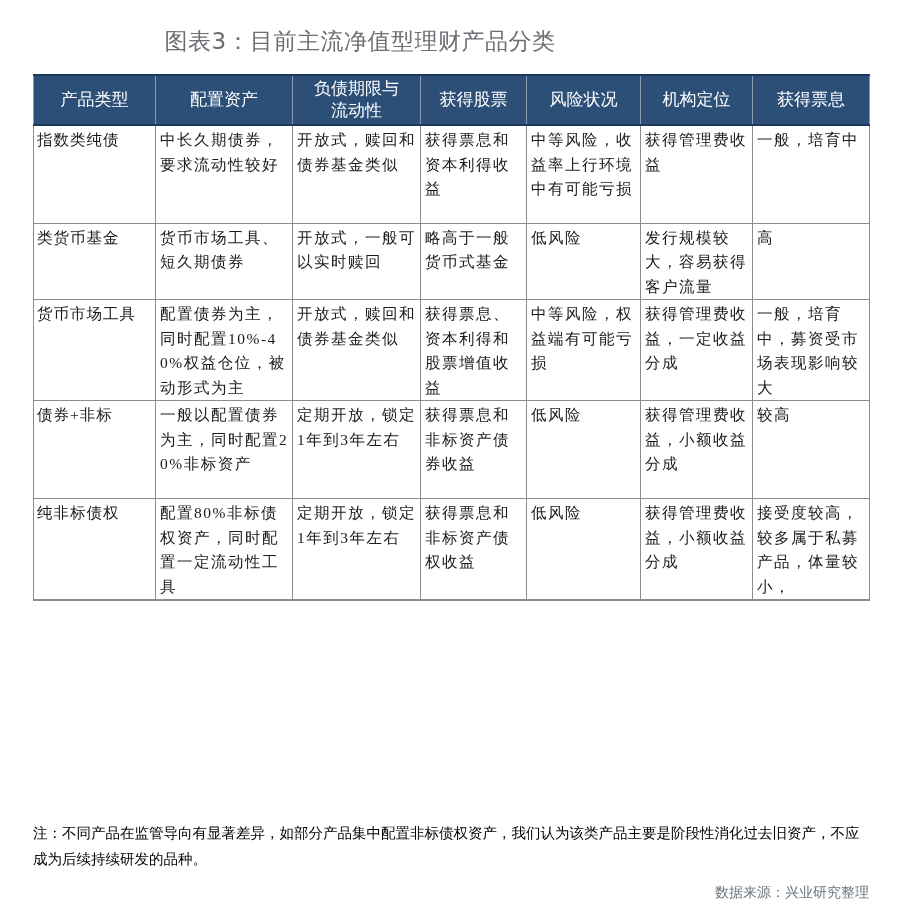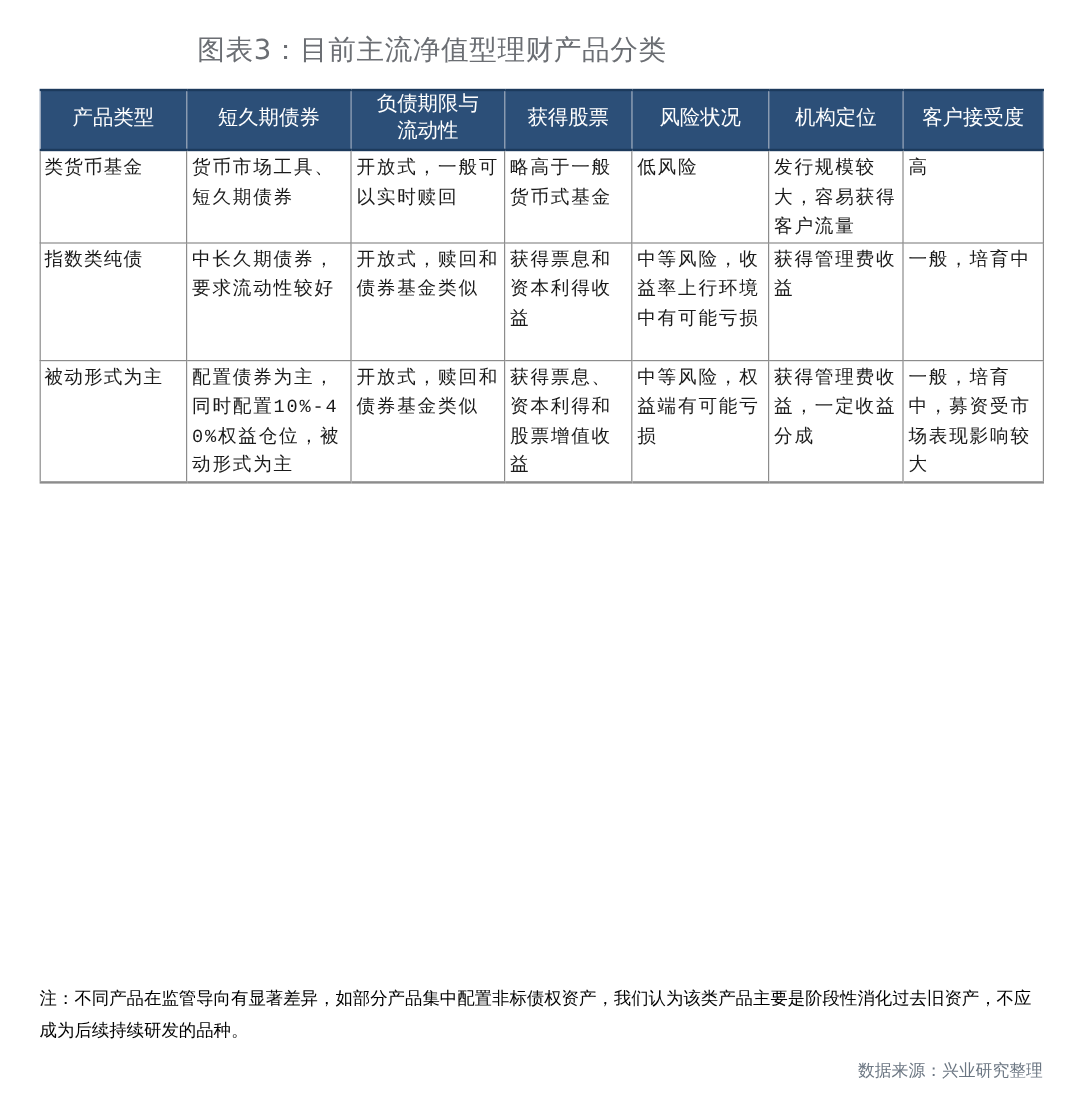--- a/index.html
+++ b/index.html
@@ -31,7 +31,7 @@
       width: 836px;
       border-collapse: collapse;
       table-layout: fixed;
-      font-family: Liberation Mono, monospace;
+      font-family: Liberation Serif, serif;
     }
     table.main th {
       background: #2c4f78;

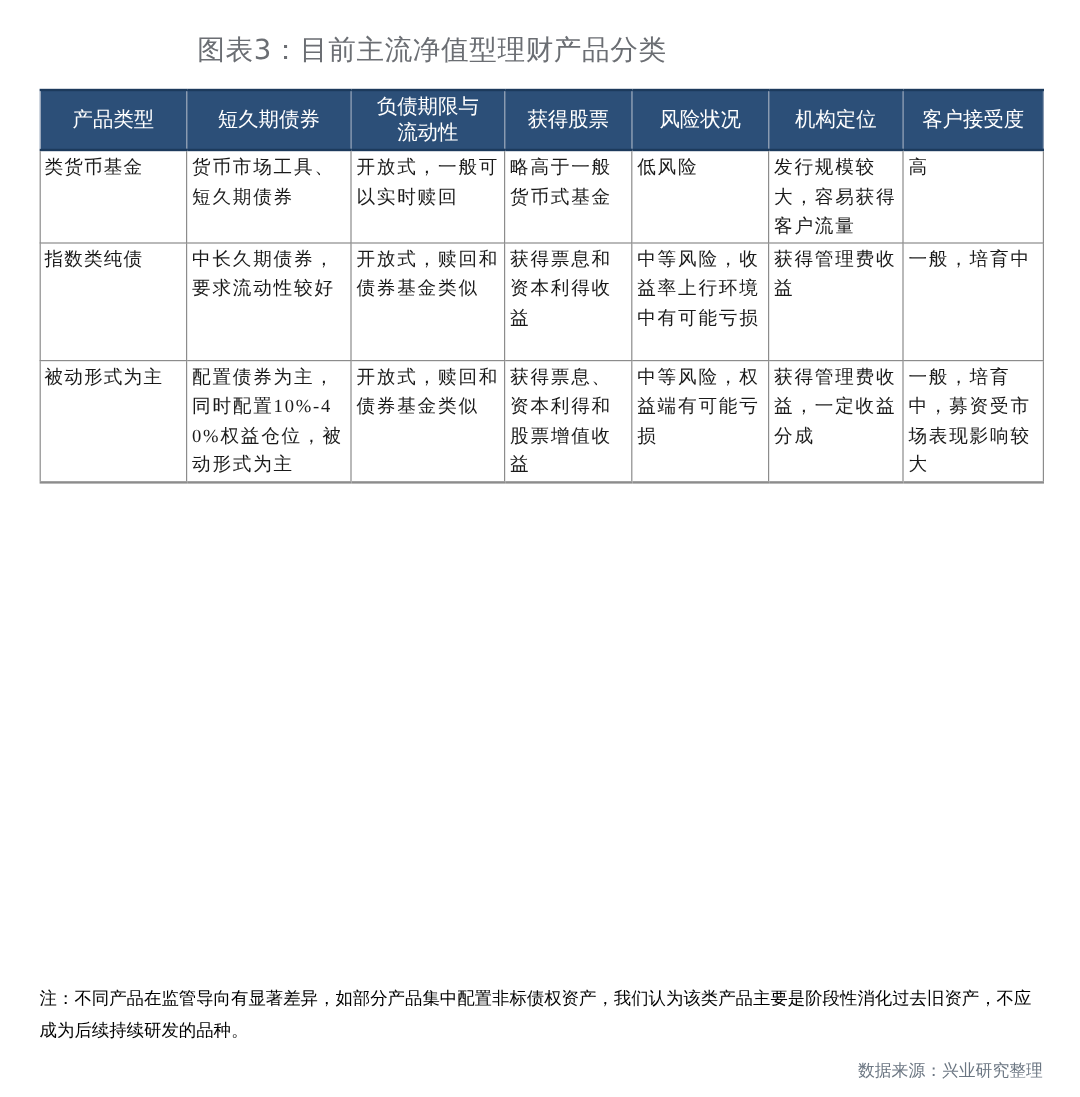--- a/index.html
+++ b/index.html
@@ -99,7 +99,7 @@
   <thead>
     <tr>
       <th>产品类型</th>
-      <th>短久期债券</th>
+      <th>配置资产</th>
       <th><span>负债期限与</span><br><span>流动性</span></th>
       <th>获得股票</th>
       <th>风险状况</th>

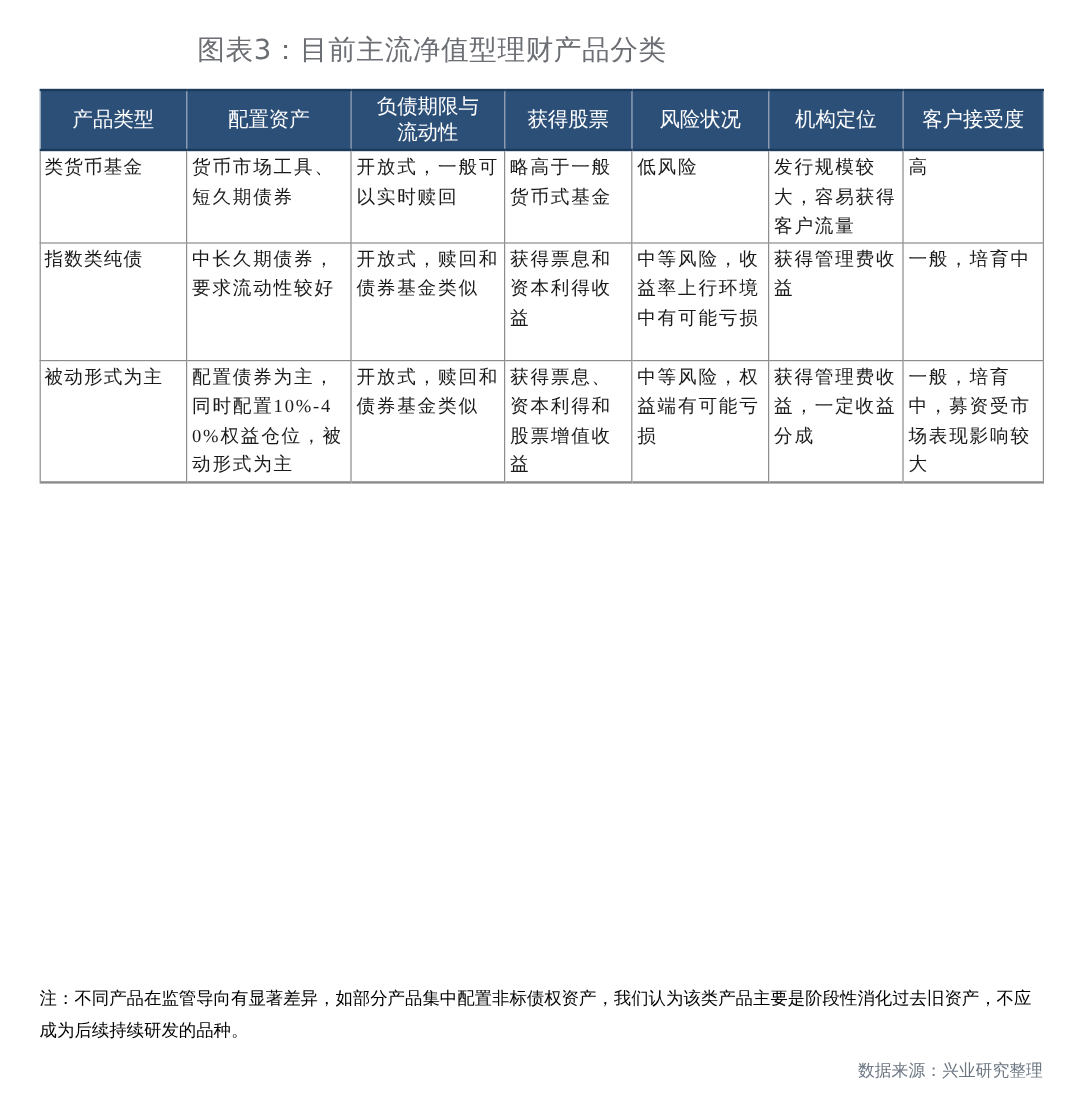--- a/index.html
+++ b/index.html
@@ -104,7 +104,7 @@
       <th>获得股票</th>
       <th>风险状况</th>
       <th>机构定位</th>
-      <th>客户接受度</th>
+      <th>获得票息</th>
     </tr>
   </thead>
   <tbody>

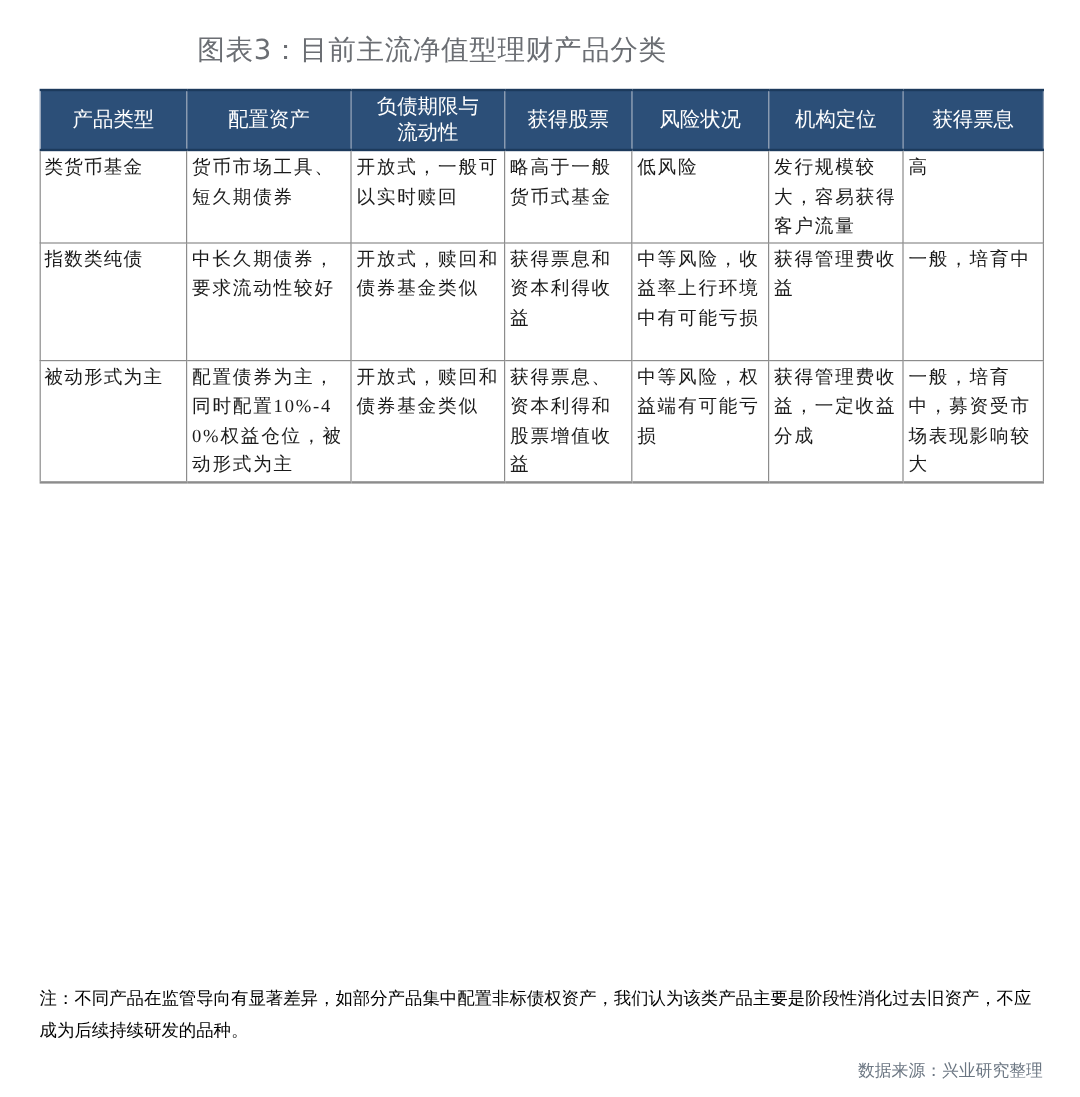--- a/index.html
+++ b/index.html
@@ -108,6 +108,15 @@
     </tr>
   </thead>
   <tbody>
+    <tr style="height:98px">
+      <td class="first">指数类纯债</td>
+      <td>中长久期债券，要求流动性较好</td>
+      <td>开放式，赎回和债券基金类似</td>
+      <td>获得票息和资本利得收益</td>
+      <td>中等风险，收益率上行环境中有可能亏损</td>
+      <td>获得管理费收益</td>
+      <td>一般，培育中</td>
+    </tr>
     <tr style="height:48px">
       <td class="first">类货币基金</td>
       <td>货币市场工具、短久期债券</td>
@@ -116,15 +125,6 @@
       <td>低风险</td>
       <td>发行规模较大，容易获得客户流量</td>
       <td>高</td>
-    </tr>
-    <tr style="height:98px">
-      <td class="first">指数类纯债</td>
-      <td>中长久期债券，要求流动性较好</td>
-      <td>开放式，赎回和债券基金类似</td>
-      <td>获得票息和资本利得收益</td>
-      <td>中等风险，收益率上行环境中有可能亏损</td>
-      <td>获得管理费收益</td>
-      <td>一般，培育中</td>
     </tr>
     <tr style="height:98px">
       <td class="first">被动形式为主</td>

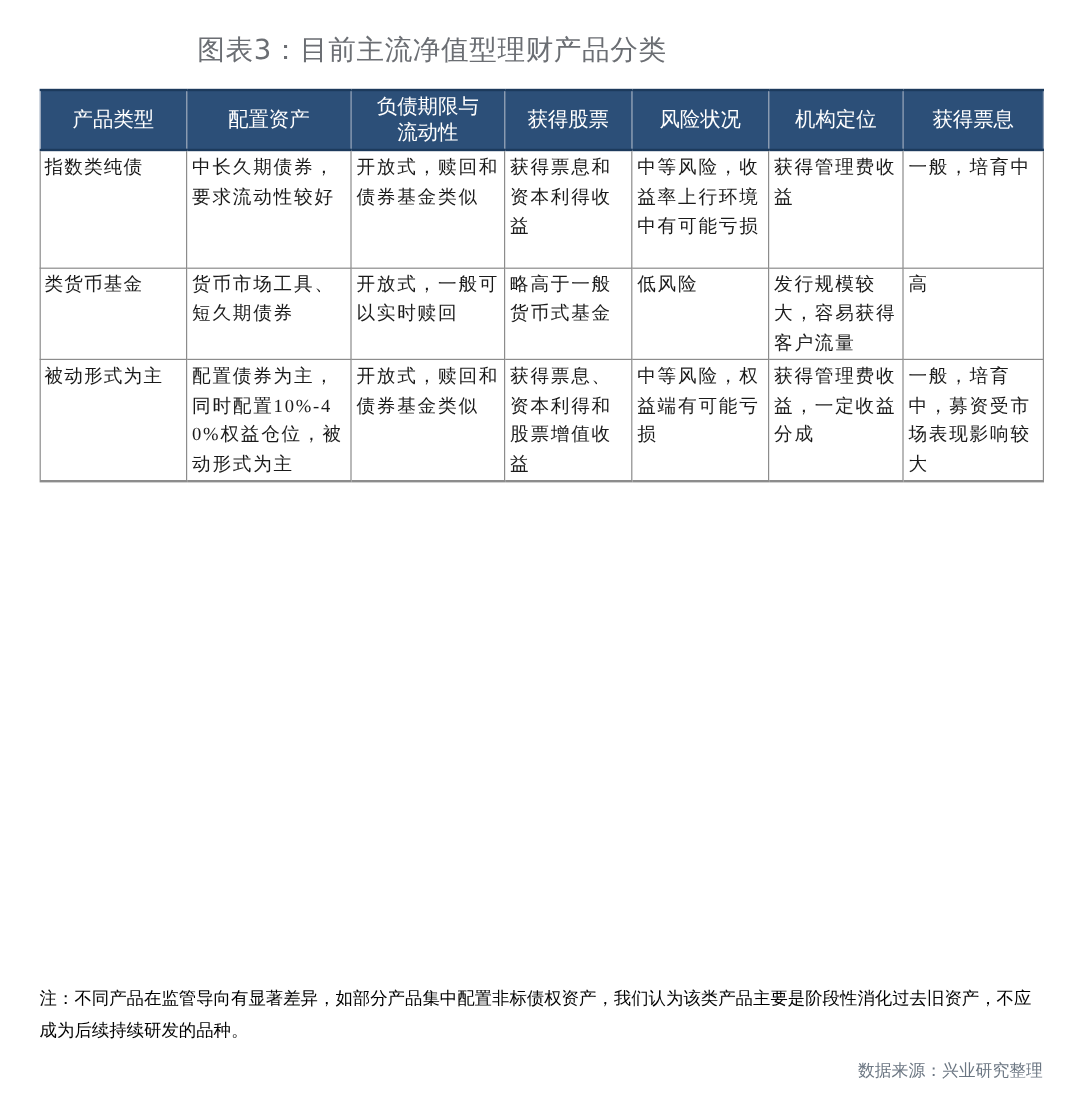--- a/index.html
+++ b/index.html
@@ -127,7 +127,7 @@
       <td>高</td>
     </tr>
     <tr style="height:98px">
-      <td class="first">被动形式为主</td>
+      <td class="first">货币市场工具</td>
       <td>配置债券为主，同时配置10%-40%权益仓位，被动形式为主</td>
       <td>开放式，赎回和债券基金类似</td>
       <td>获得票息、资本利得和股票增值收益</td>

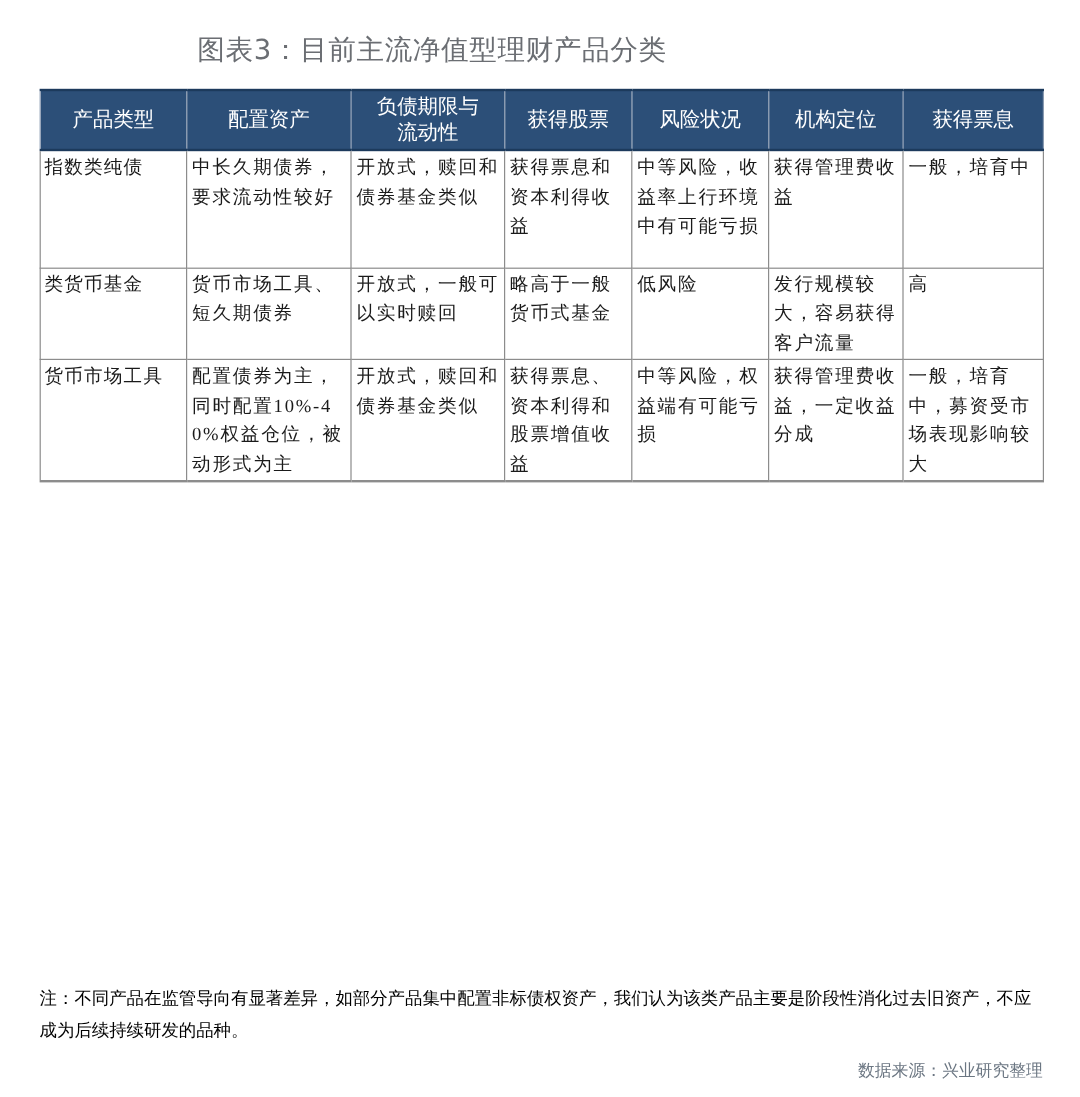--- a/index.html
+++ b/index.html
@@ -135,6 +135,15 @@
       <td>获得管理费收益，一定收益分成</td>
       <td>一般，培育中，募资受市场表现影响较大</td>
     </tr>
+    <tr style="height:98px">
+      <td class="first">债券+非标</td>
+      <td>一般以配置债券为主，同时配置20%非标资产</td>
+      <td>定期开放，锁定1年到3年左右</td>
+      <td>获得票息和非标资产债券收益</td>
+      <td>低风险</td>
+      <td>获得管理费收益，小额收益分成</td>
+      <td>较高</td>
+    </tr>
   </tbody>
 </table>
 

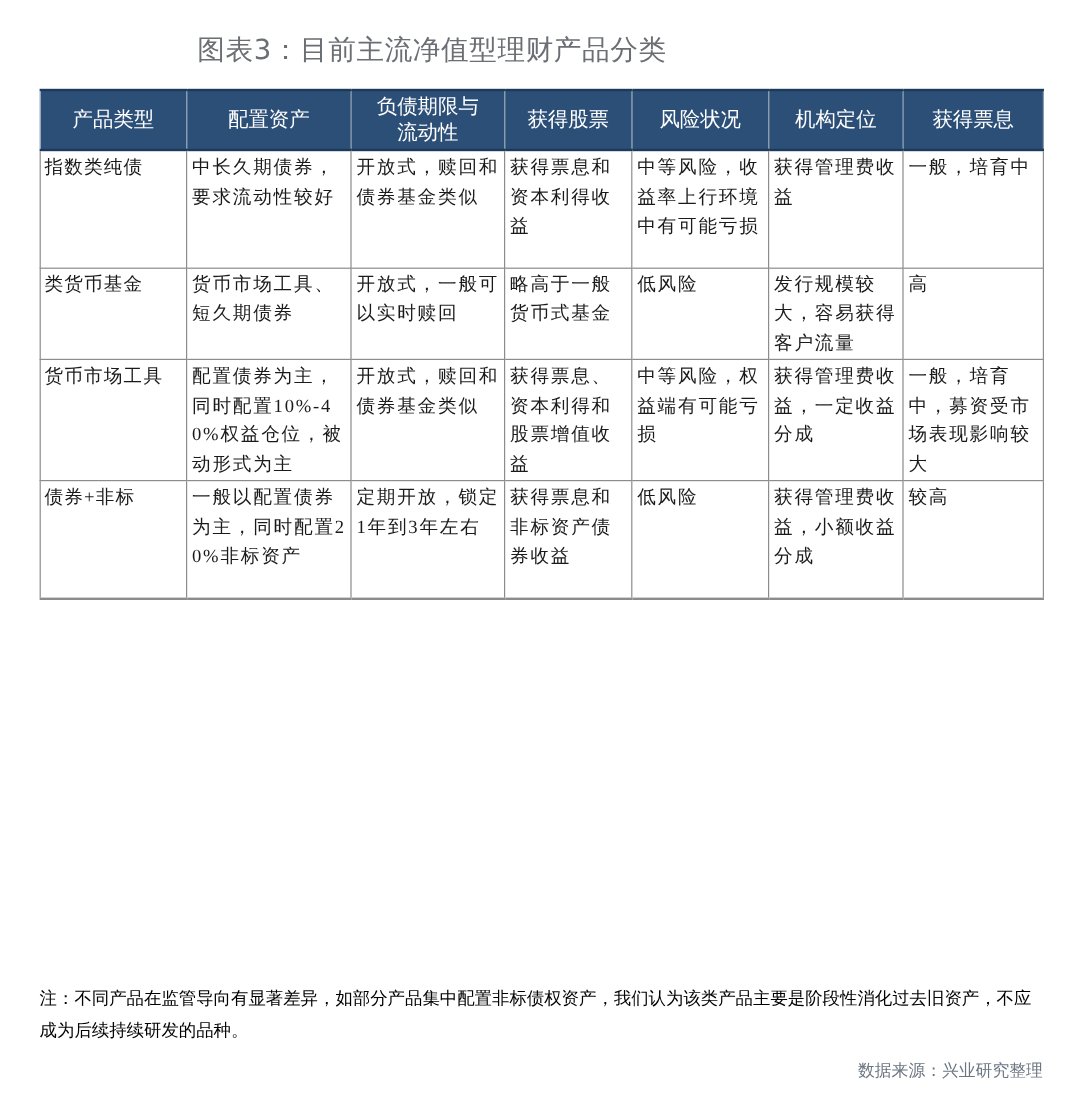--- a/index.html
+++ b/index.html
@@ -144,6 +144,15 @@
       <td>获得管理费收益，小额收益分成</td>
       <td>较高</td>
     </tr>
+    <tr style="height:98px">
+      <td class="first">纯非标债权</td>
+      <td>配置80%非标债权资产，同时配置一定流动性工具</td>
+      <td>定期开放，锁定1年到3年左右</td>
+      <td>获得票息和非标资产债权收益</td>
+      <td>低风险</td>
+      <td>获得管理费收益，小额收益分成</td>
+      <td>接受度较高，较多属于私募产品，体量较小，</td>
+    </tr>
   </tbody>
 </table>
 

